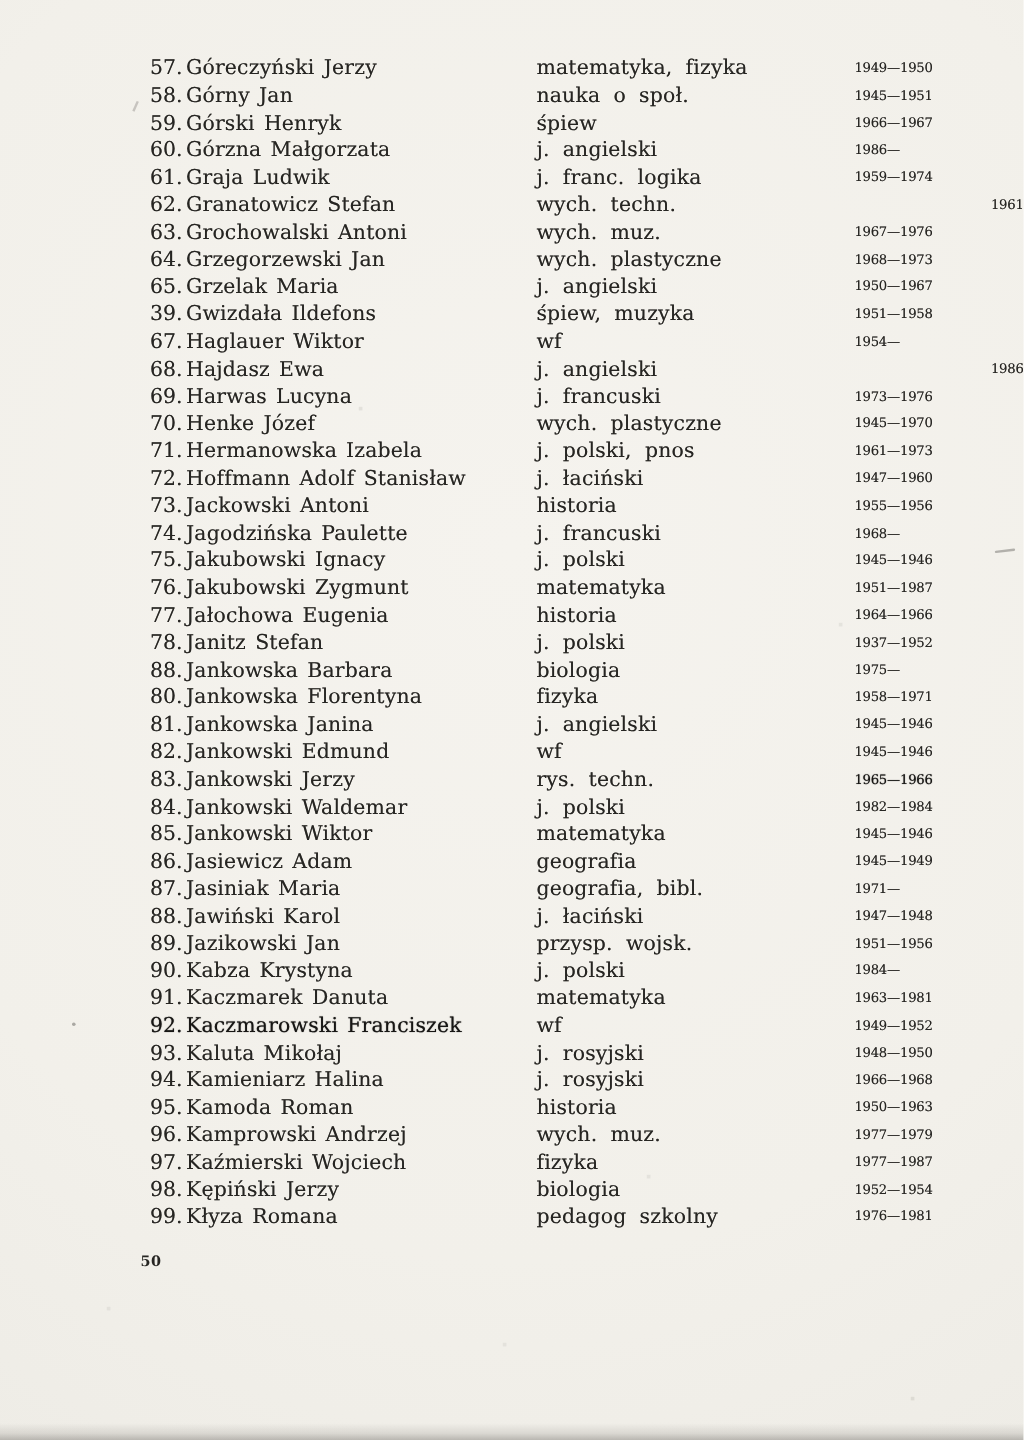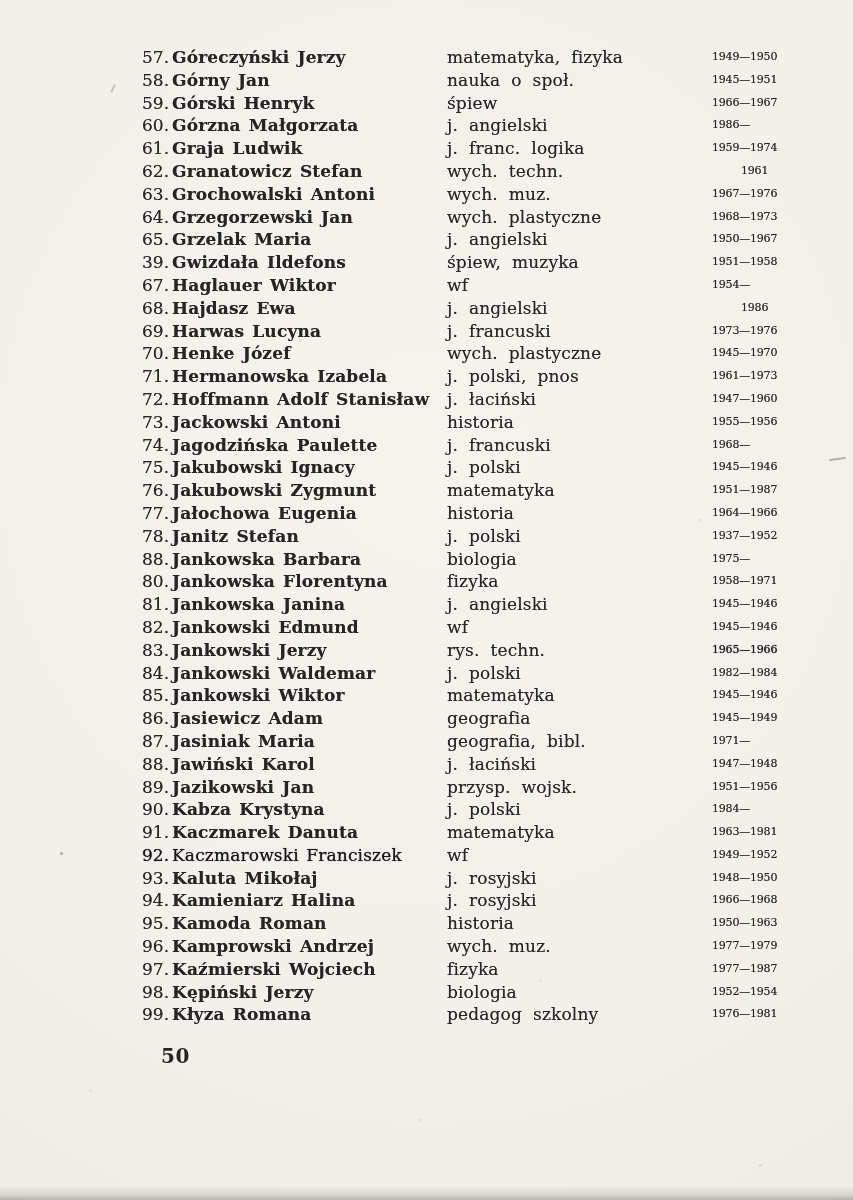--- a/index.html
+++ b/index.html
@@ -35,7 +35,6 @@
   .num {
     display: inline-block;
     width: 30px;
-    margin-left: 17px;
   }
   .name { word-spacing: 0.12em; letter-spacing: 0.15px; font-weight: bold; }
   .subject { word-spacing: 0.32em; letter-spacing: 0.15px; }

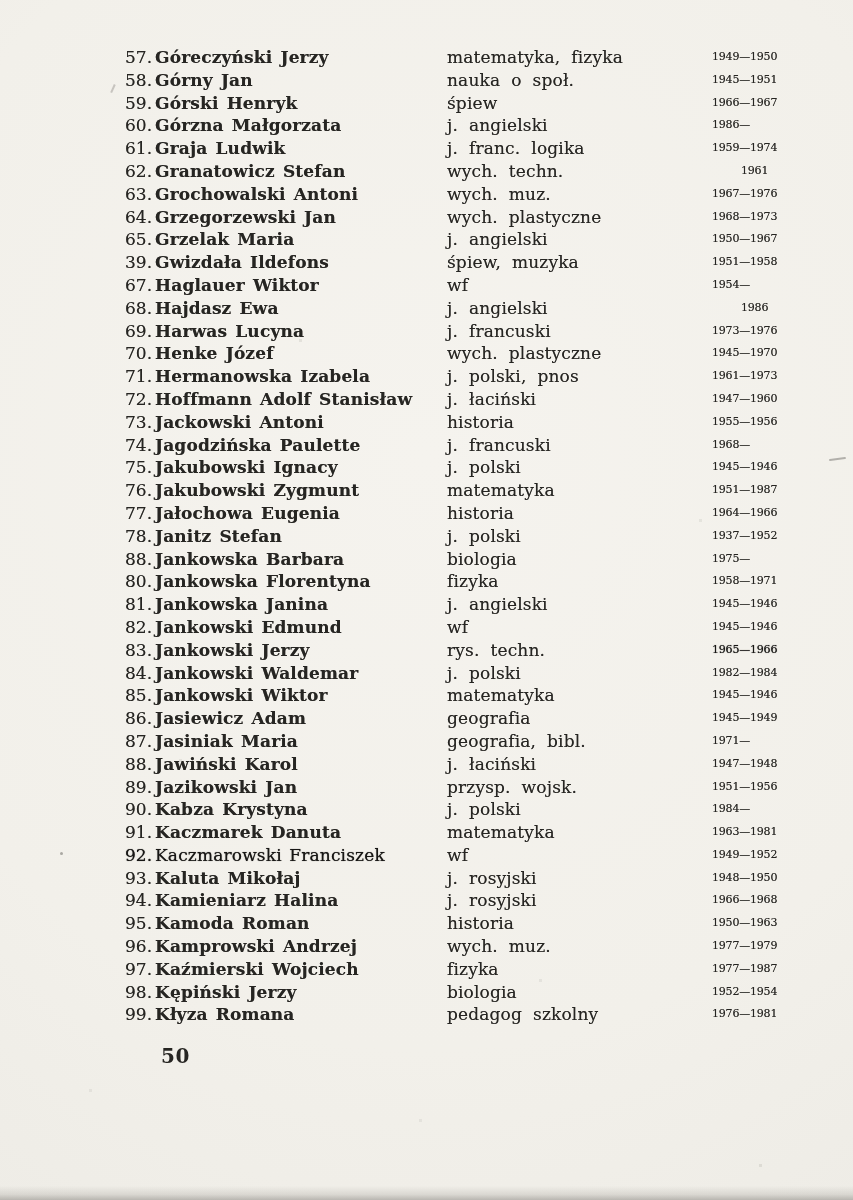--- a/index.html
+++ b/index.html
@@ -36,7 +36,7 @@
     display: inline-block;
     width: 30px;
   }
-  .name { word-spacing: 0.12em; letter-spacing: 0.15px; font-weight: bold; }
+  .name { word-spacing: 0.12em; letter-spacing: 0.15px; }
   .subject { word-spacing: 0.32em; letter-spacing: 0.15px; }
   .years { font-size: 11px; letter-spacing: -0.2px; }
   .years.indent { padding-left: 29px; }

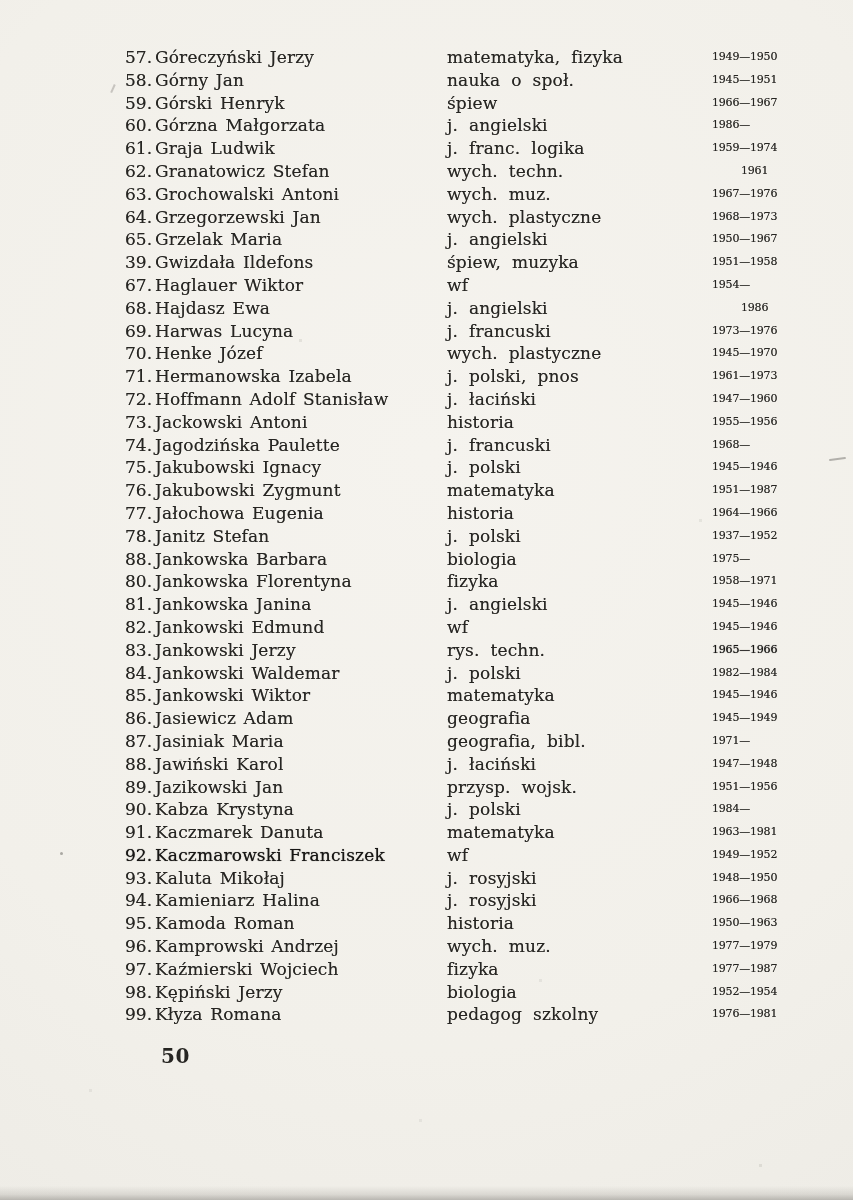--- a/index.html
+++ b/index.html
@@ -39,7 +39,7 @@
   .name { word-spacing: 0.12em; letter-spacing: 0.15px; }
   .subject { word-spacing: 0.32em; letter-spacing: 0.15px; }
   .years { font-size: 11px; letter-spacing: -0.2px; }
-  .years.indent { padding-left: 29px; }
+  .years.indent { padding-left: 29px; text-align: right; }
   .bold { font-weight: 400; color: #171614; text-shadow: 0 0 0.8px rgba(25,24,22,0.8); }
 
   .page-number {

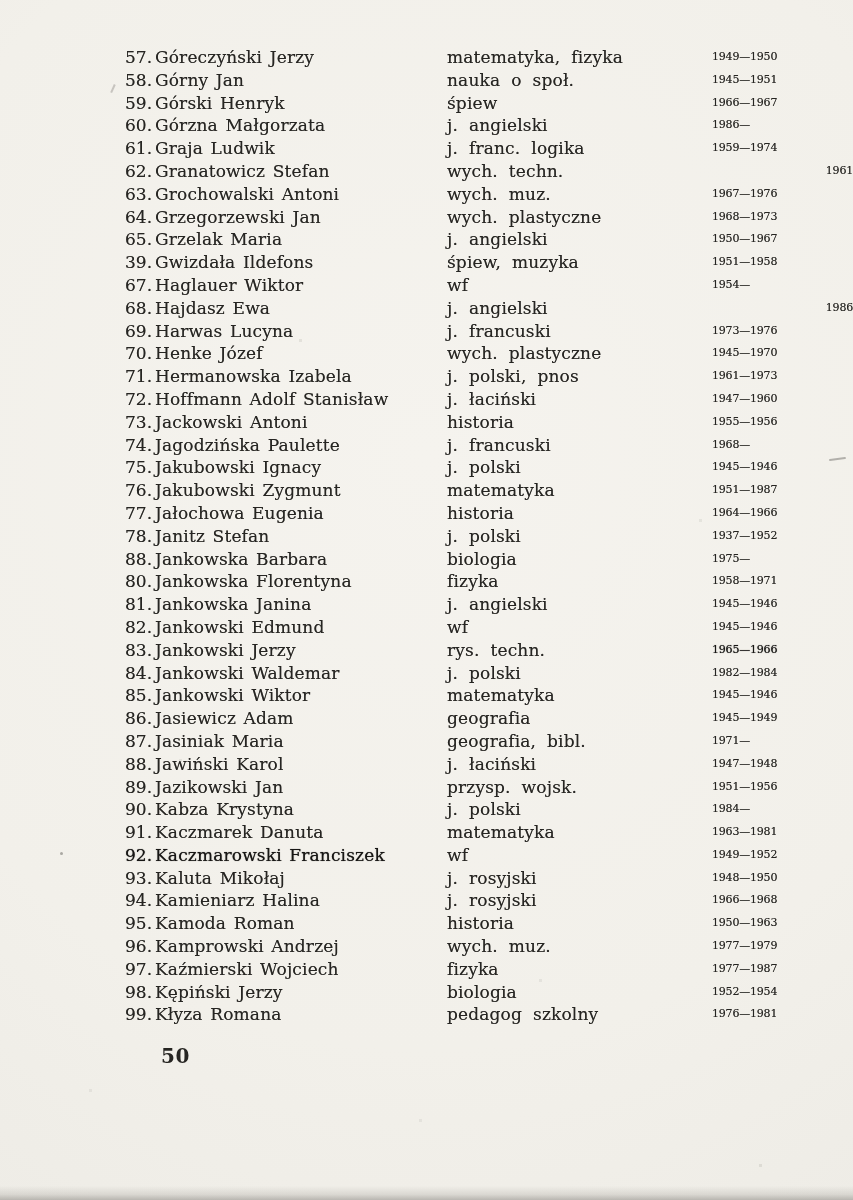--- a/index.html
+++ b/index.html
@@ -45,11 +45,10 @@
   .page-number {
     position: absolute;
     left: 117px; top: 1044px;
-    font-size: 20px;
+    font-size: 12px;
     font-weight: 700;
     letter-spacing: 0.5px;
     color: #262522;
-    margin-left: 44px;
   }
 
   

